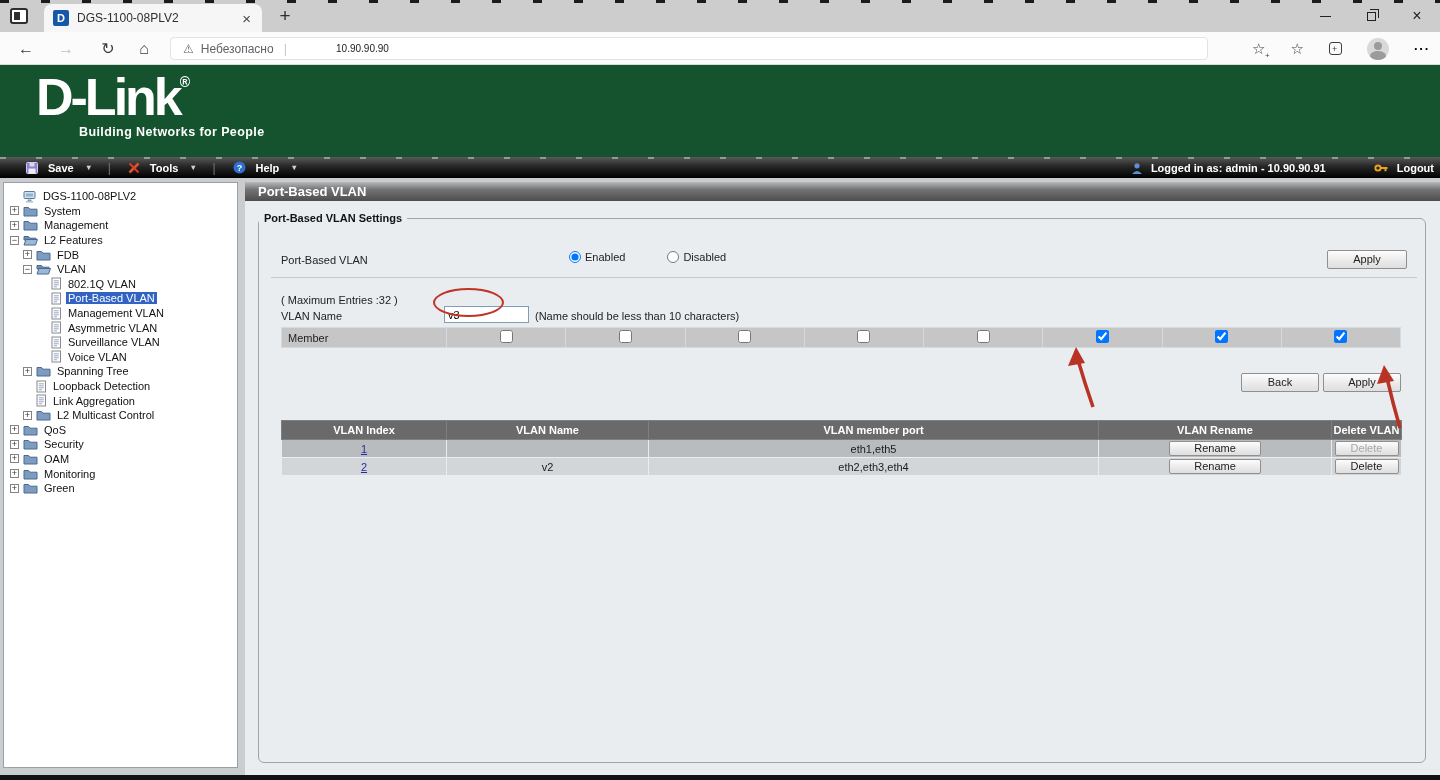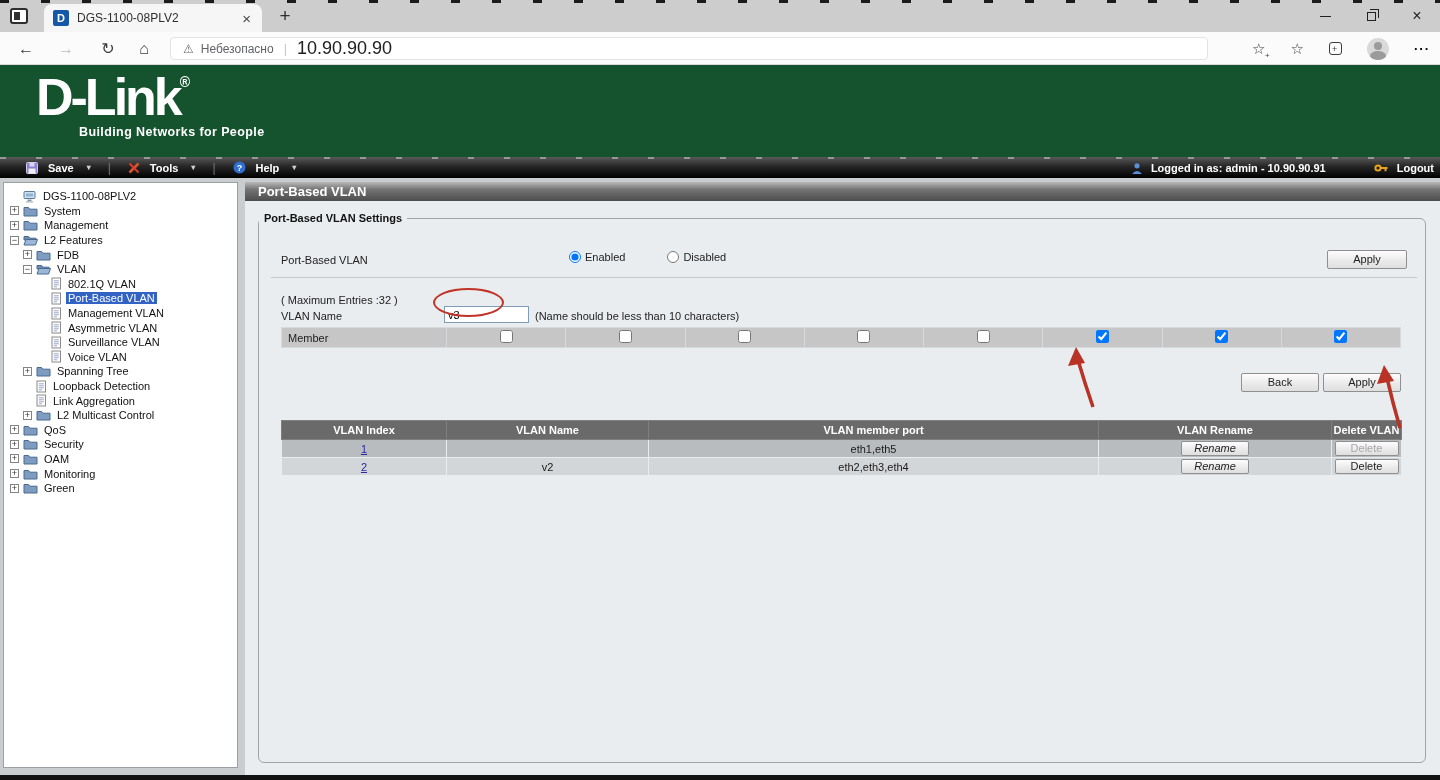--- a/index.html
+++ b/index.html
@@ -40,7 +40,7 @@
   .warn-ic { font-size:12px; color:#5f6368; }
   .warn-text { font-size:12px; color:#5f6368; margin-left:7px; }
   .addr-sep { color:#c9c9c9; margin:0 10px; font-size:13px; }
-  .addr-url { font-size:18px; color:#202124; }
+  .addr-url { font-size:10px; color:#202124;margin-left:39px; }
   .nav-right { position:absolute; right:10px; top:0; height:33px; display:flex; align-items:center; gap:25px; }
   .nr-ic { font-size:15px; color:#3c3c3c; position:relative; }
   .nr-plus { position:absolute; right:-4px; bottom:-2px; font-size:8px; color:#3c3c3c; }

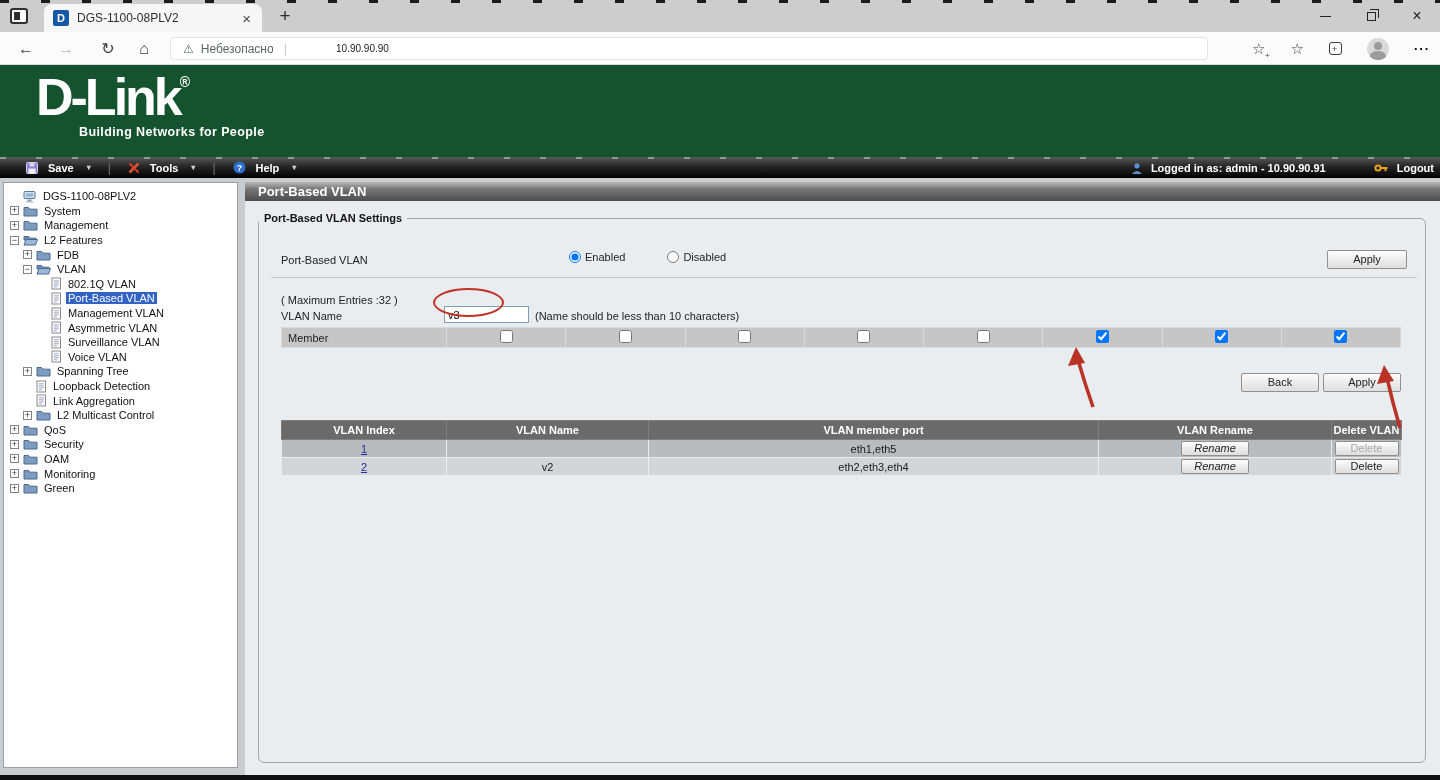--- a/index.html
+++ b/index.html
@@ -132,7 +132,7 @@
   .vlan-table tr.r0 td { background:#b9bcbe; }
   .vlan-table tr.r1 td { background:#d3d6d8; }
   .vlan-table a { color:#2a2aa8; text-decoration:underline; }
-  .btn-rename { width:68px; height:15px; line-height:13px;font-style:italic; }
+  .btn-rename { width:92px; height:15px; line-height:13px; }
   .btn-del { width:64px; height:15px; line-height:13px; }
   .btn[disabled] { color:#a7a7a7; }
 

